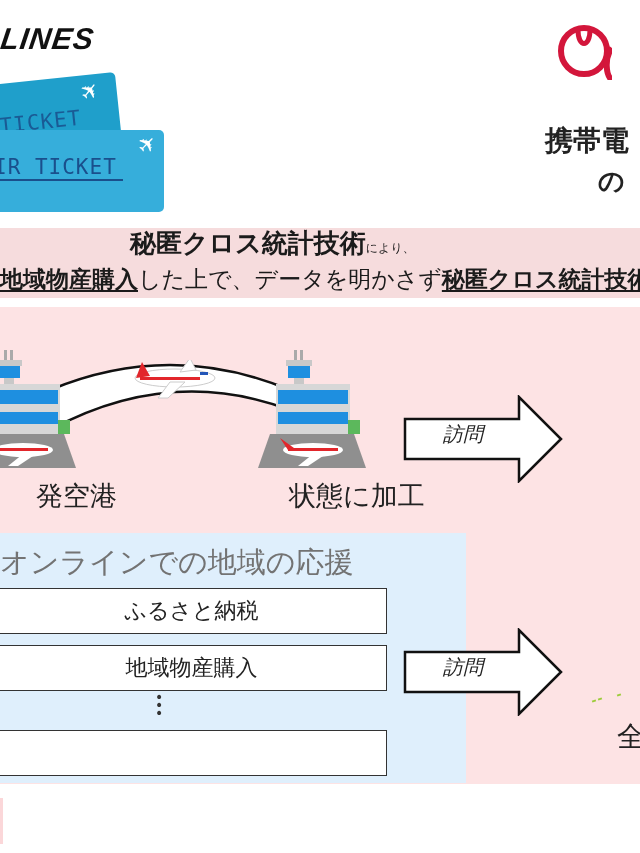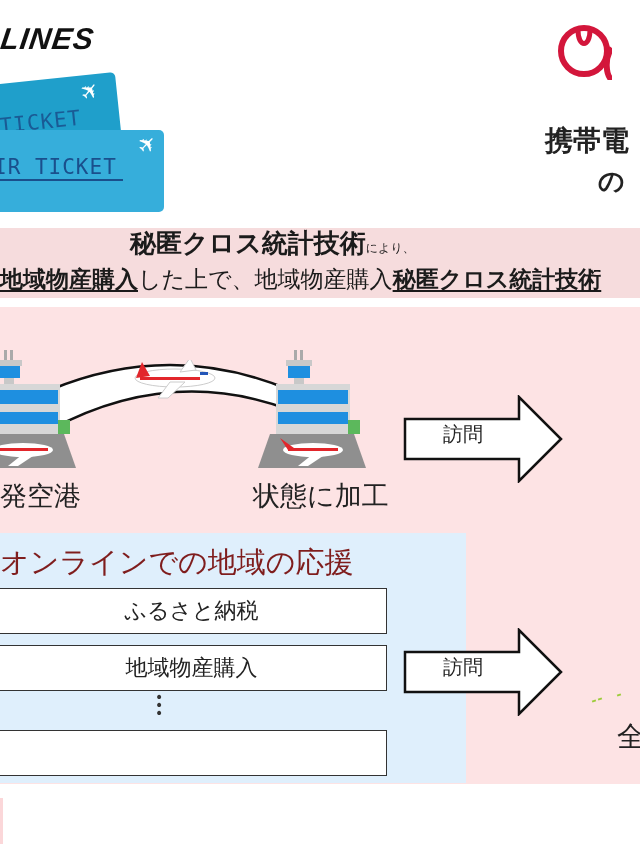--- a/index.html
+++ b/index.html
@@ -134,7 +134,7 @@
   <span class="bold">秘匿クロス統計技術</span><span class="small">により、</span>
 </div>
 <div class="abs headline-2">
-  <span class="bu">地域物産購入</span><span>した上で、地域物産購入</span><span class="bu">秘匿クロス統計技術</span>
+  <span class="bu">地域物産購入</span><span>した上で、データを明かさず</span><span class="bu">秘匿クロス統計技術</span>
 </div>
 
 <div class="abs main-panel"></div>

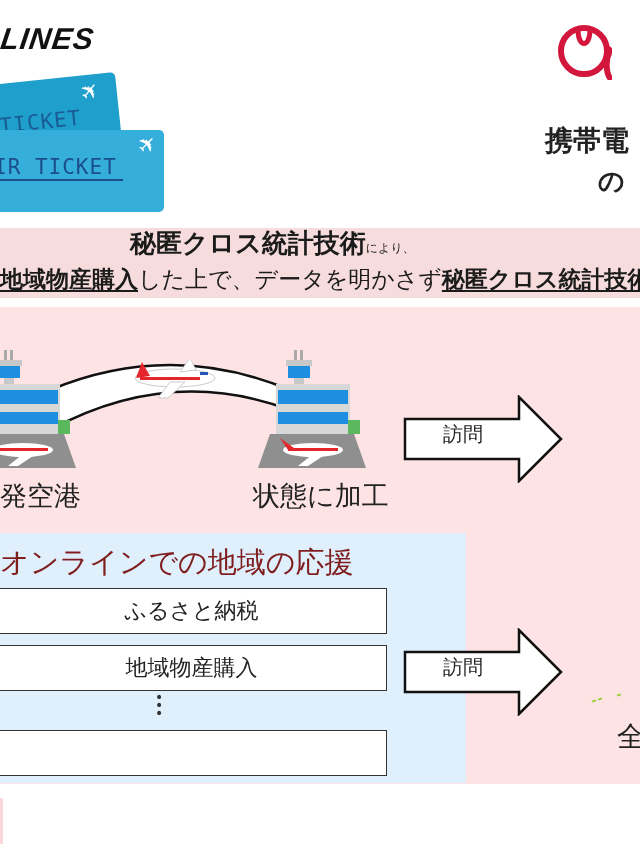--- a/index.html
+++ b/index.html
@@ -80,7 +80,7 @@
   .flight-arc { left: 40px; top: 360px; width: 260px; height: 90px; }
 
   
-  .visit-arrow { width: 160px; height: 88px; }
+  .visit-arrow { width: 160px; height: 88px; font-style: italic; }
   .visit-label {
     position: absolute; left: 40px; top: 26px; font-size: 20px; color: #222;
   }

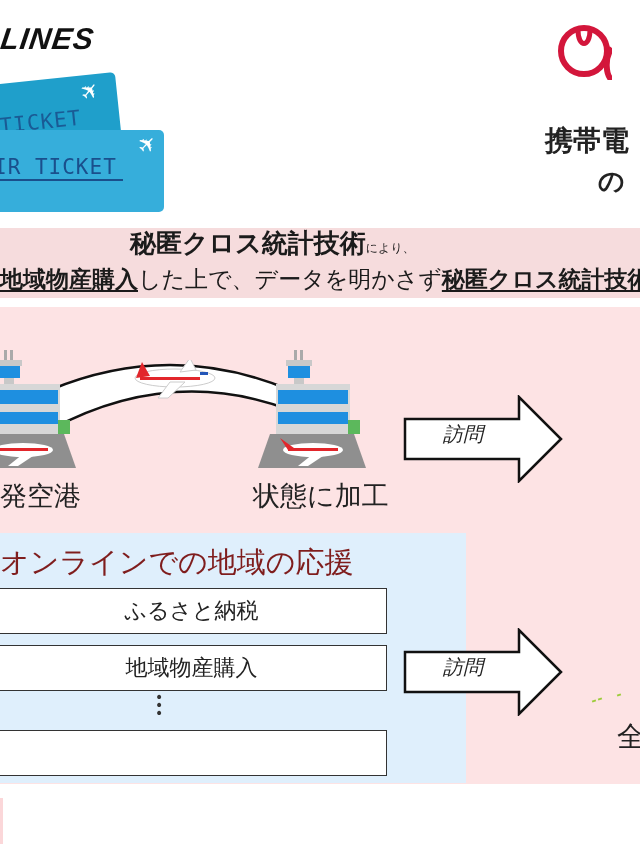--- a/index.html
+++ b/index.html
@@ -74,7 +74,7 @@
 
   
   .airport { width: 110px; height: 120px; }
-  .airport-label { font-size: 27px; white-space: nowrap; color: #222; }
+  .airport-label { font-size: 27px; white-space: nowrap; color: #222; margin-left: 36px; }
 
   
   .flight-arc { left: 40px; top: 360px; width: 260px; height: 90px; }

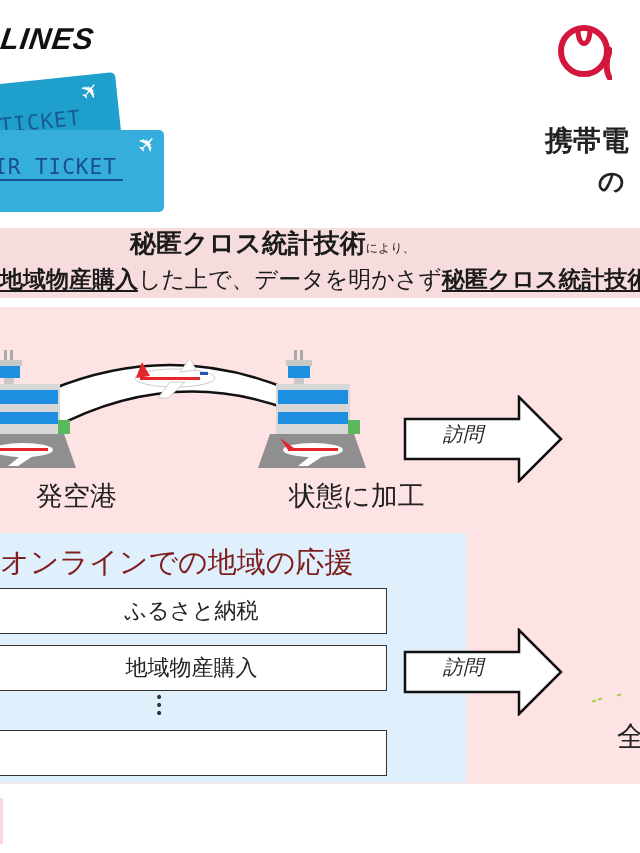--- a/index.html
+++ b/index.html
@@ -91,7 +91,7 @@
     background: #dfeffc;
   }
   .online-title {
-    left: 0; top: 543px; font-size: 29px; white-space: nowrap; color: #7f1d1d;
+    left: 0; top: 543px; font-size: 29px; white-space: nowrap; color: #737373;
   }
   .online-box {
     left: -4px; width: 391px; height: 46px;

